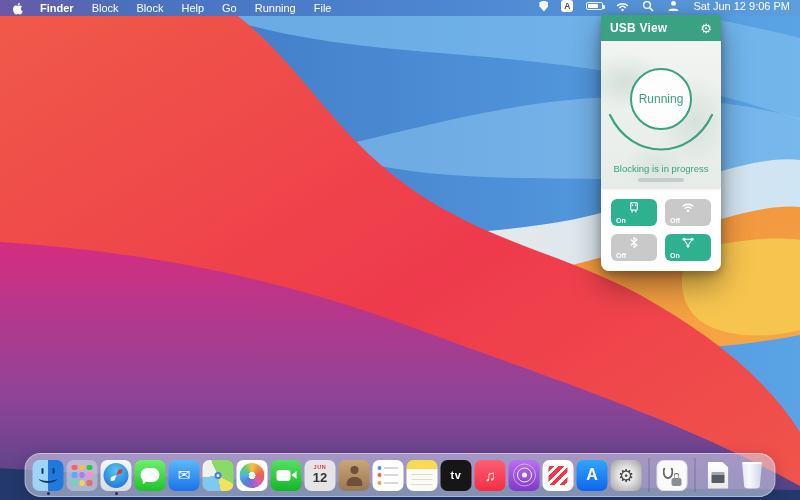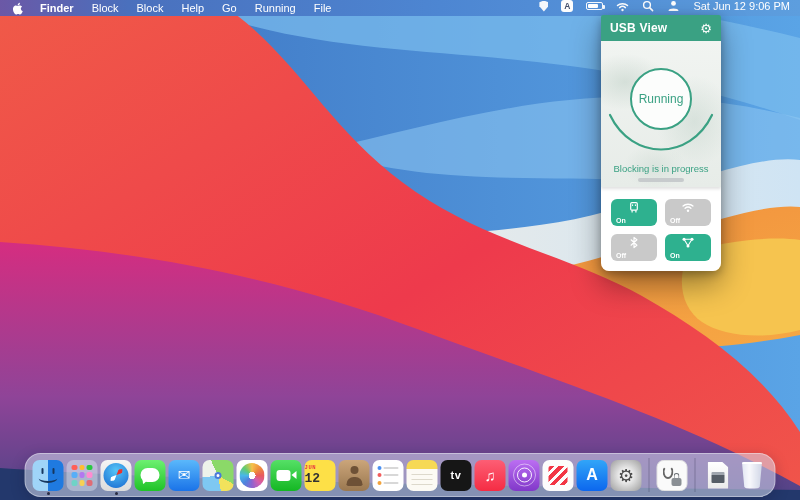--- a/index.html
+++ b/index.html
@@ -97,7 +97,7 @@
   .ft-cam{width:14px;height:11px;background:#fff;border-radius:3px;margin-right:5px;}
   .ft-lens{position:absolute;right:5px;top:50%;transform:translateY(-50%);
            width:0;height:0;border:4px solid transparent;border-right:5px solid #fff;}
-  .ic-calendar{background:#fde047;text-align:left;font-family:Liberation Mono, monospace;}
+  .ic-calendar{background:#e5e5e5;text-align:center;}
   .cal-month{display:block;font-size:5.5px;color:#e8383f;font-weight:bold;margin-top:4px;letter-spacing:.6px;}
   .cal-day{display:block;font-size:13px;color:#333;line-height:1;margin-top:1px;}
   .ic-contacts{background:linear-gradient(#cba57a,#9a7850);}

